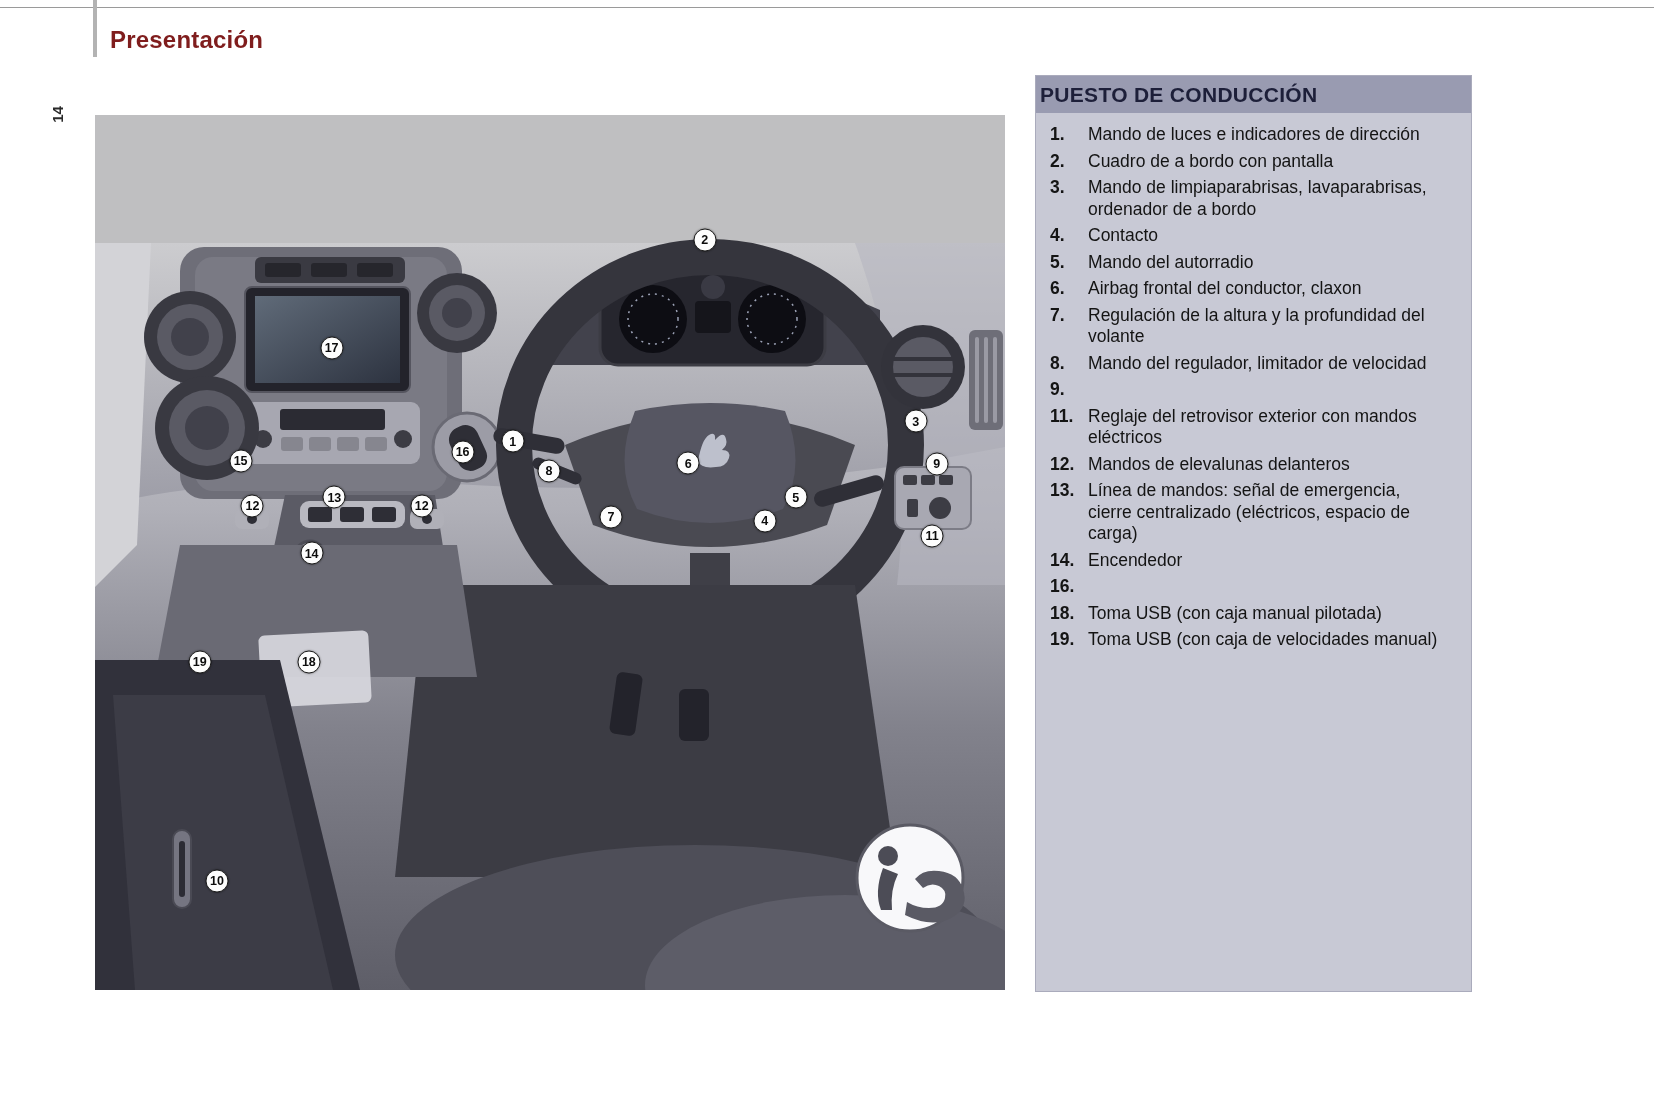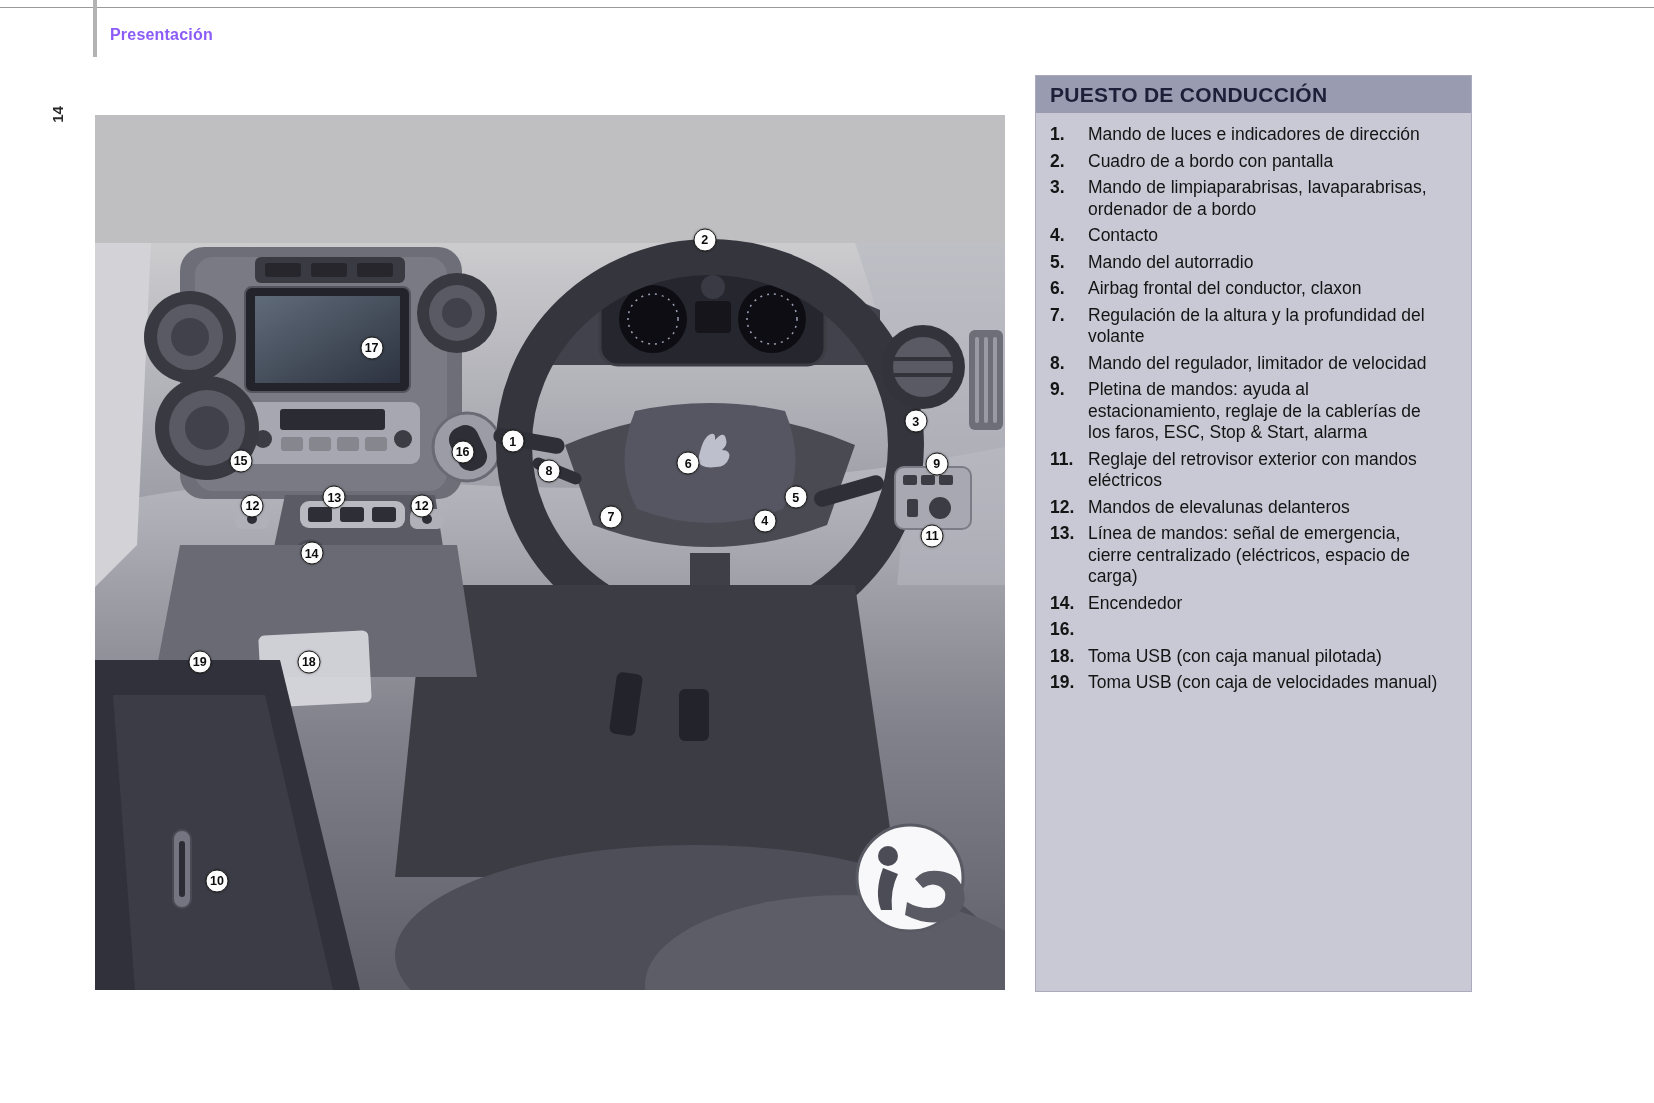--- a/index.html
+++ b/index.html
@@ -9,7 +9,7 @@
 
   .top-rule { position:absolute; top:7px; left:0; width:1654px; height:1px; background:#9a9a9a; }
   .title-vbar { position:absolute; left:93px; top:0; width:4px; height:57px; background:#b3b3b3; }
-  .page-title { position:absolute; left:110px; top:26px; font-size:16px; font-weight:bold; color:#8b5cf6; letter-spacing:.2px; }
+  .page-title { position:absolute; left:110px; top:26px; font-size:24px; font-weight:bold; color:#7f1d1d; letter-spacing:.2px; }
   .page-number { position:absolute; left:40px; top:106px; width:34px; text-align:center;
                  font-size:15px; font-weight:bold; color:#2a2a2a; transform:rotate(-90deg); }
 

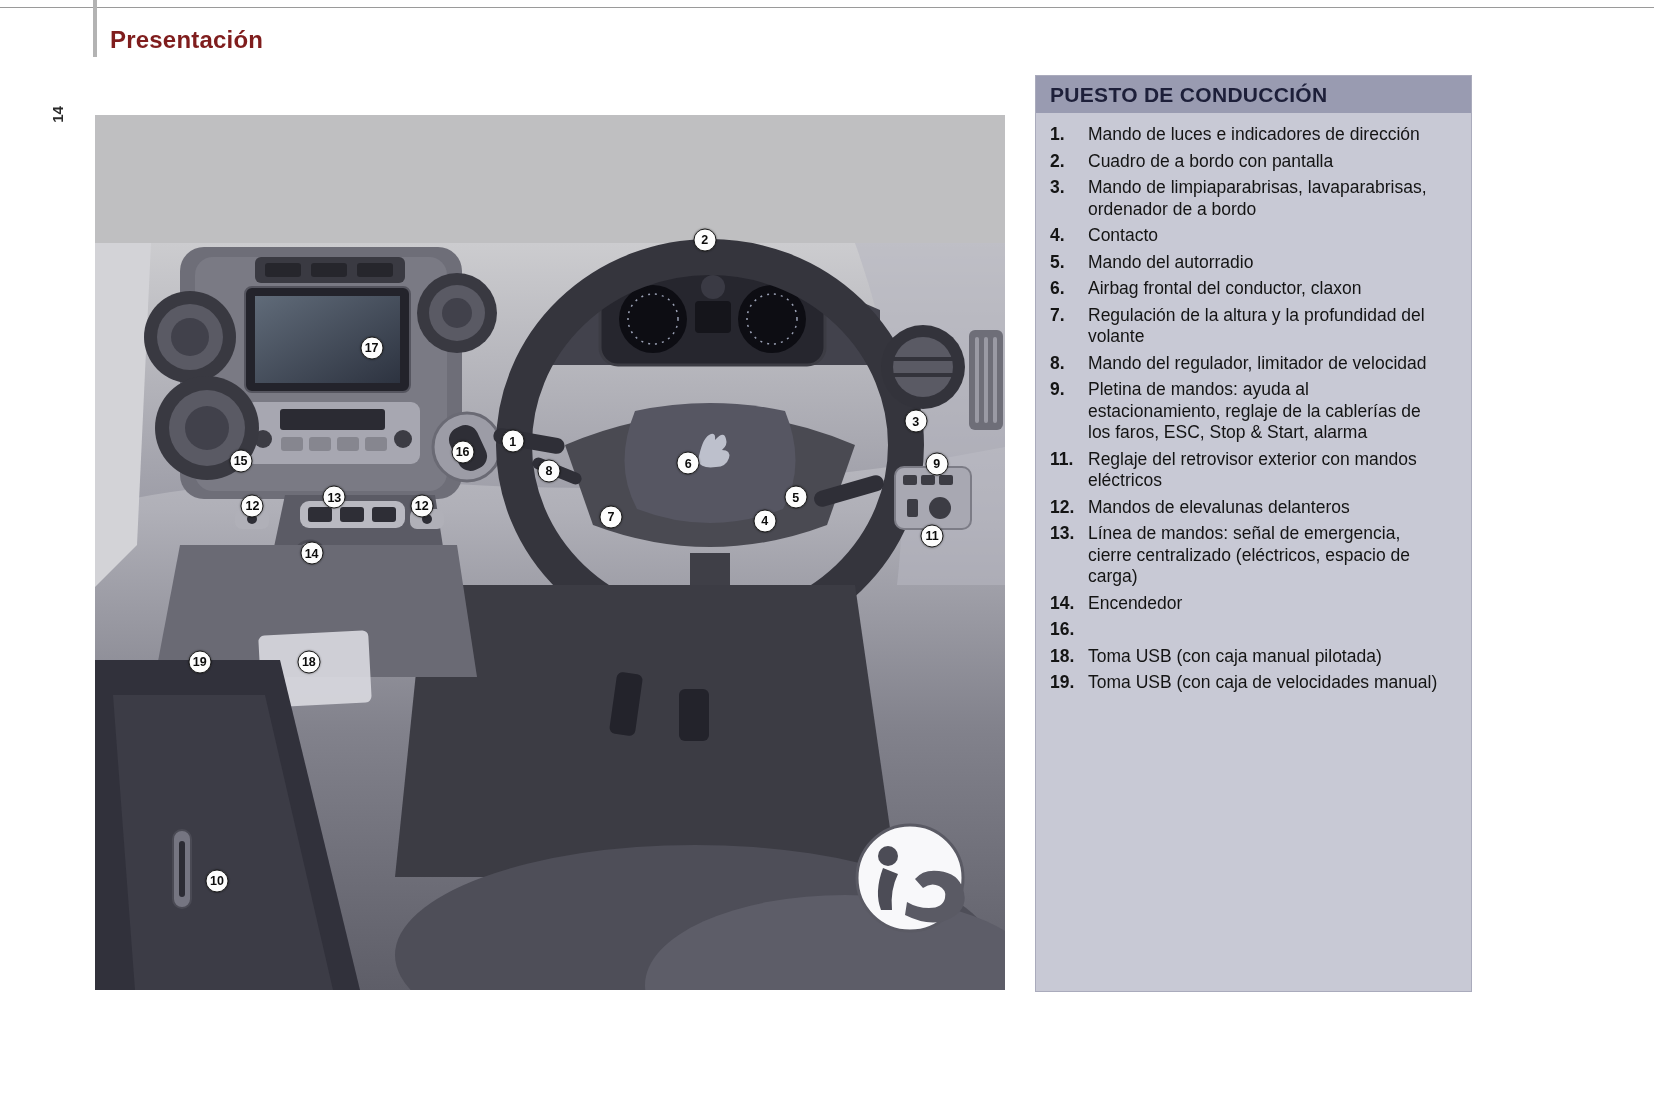--- a/index.html
+++ b/index.html
@@ -24,7 +24,7 @@
 
   .panel { position:absolute; left:1035px; top:75px; width:437px; height:917px;
            background:#c8c9d5; border:1px solid #aaabbc; }
-  .panel-header { height:37px; background:#999bb1; display:flex; align-items:center; padding-left:14px; }
+  .panel-header { height:37px; background:#999bb1; display:flex; align-items:center; padding-left:4px; }
   .panel-title { font-size:21px; font-weight:bold; color:#1d1f39; letter-spacing:.3px; }
   .panel-list { list-style:none; padding:11px 10px 0 14px; }
   .panel-item { display:grid; grid-template-columns:36px 1fr; column-gap:2px;

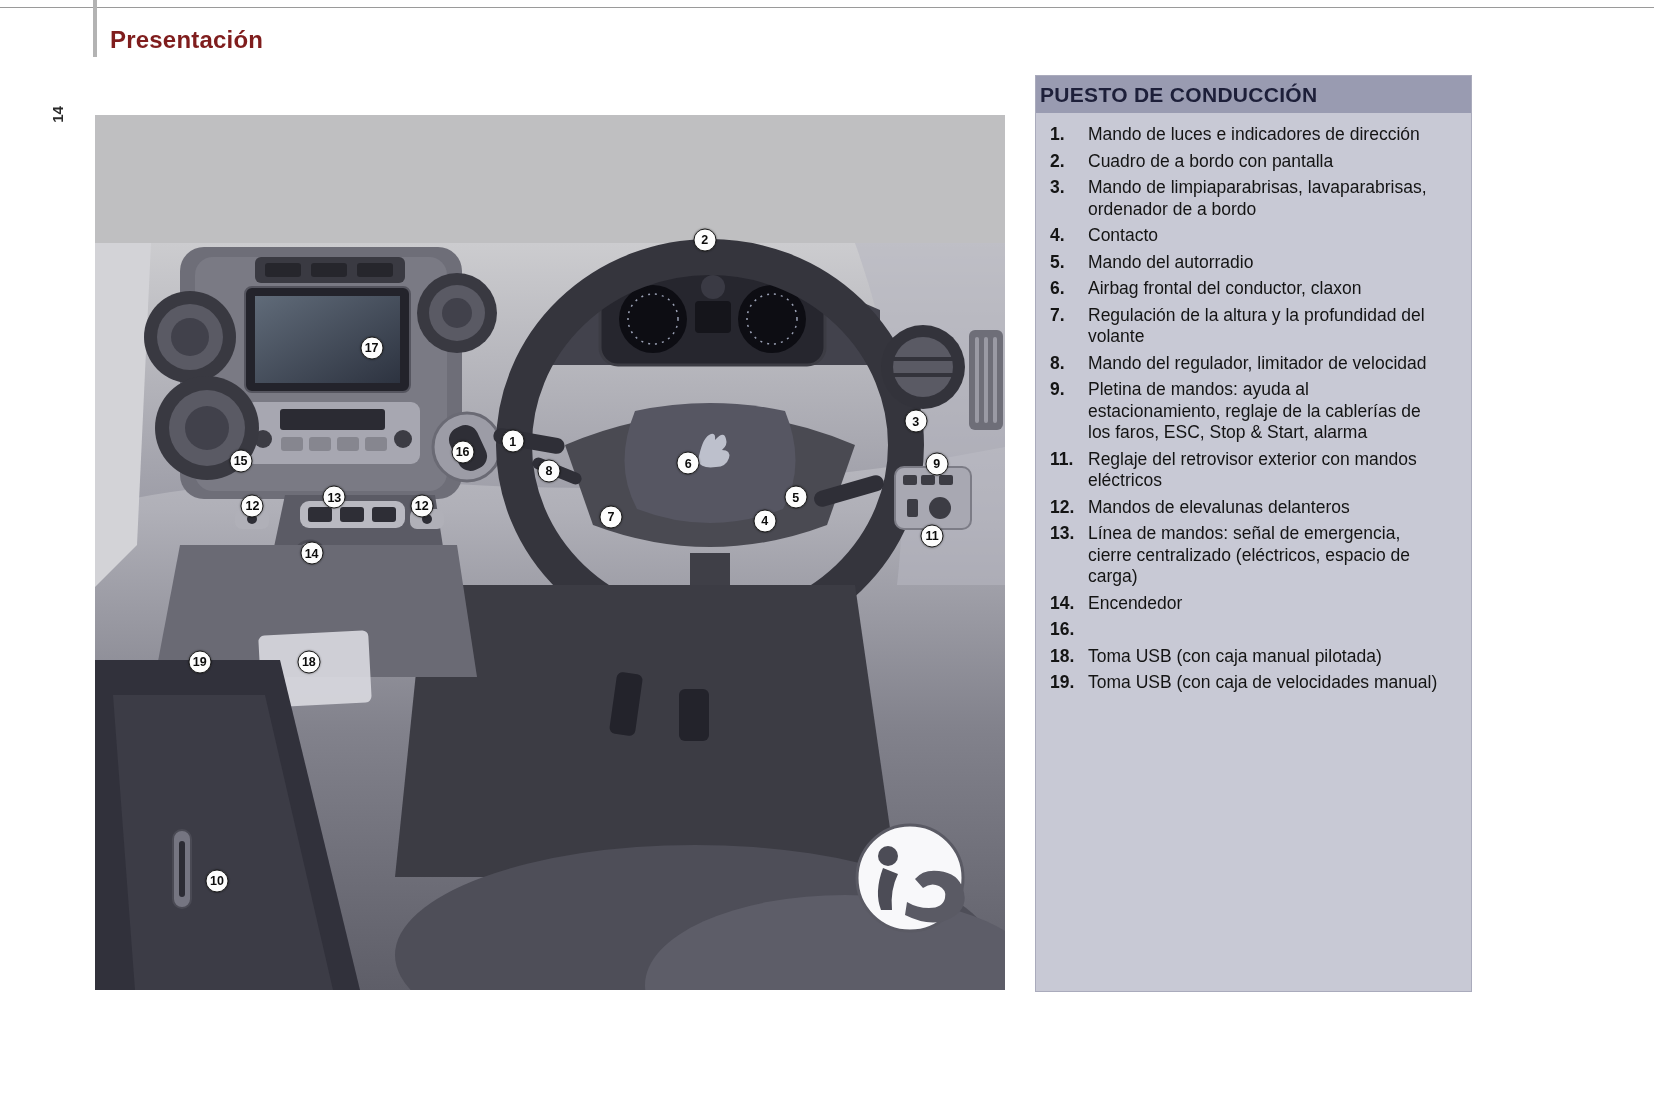--- a/index.html
+++ b/index.html
@@ -197,7 +197,7 @@
     <div class="callouts">
   <div class="callout" style="left: 67%; top: 14.3%;">2</div>
 
-  <div class="callout" style="left: 26%; top: 26.6%; margin-left: 40px;">17</div>
+  <div class="callout" style="left: 26%; top: 26.6%;">17</div>
 
   <div class="callout" style="left: 90.2%; top: 35%;">3</div>
 

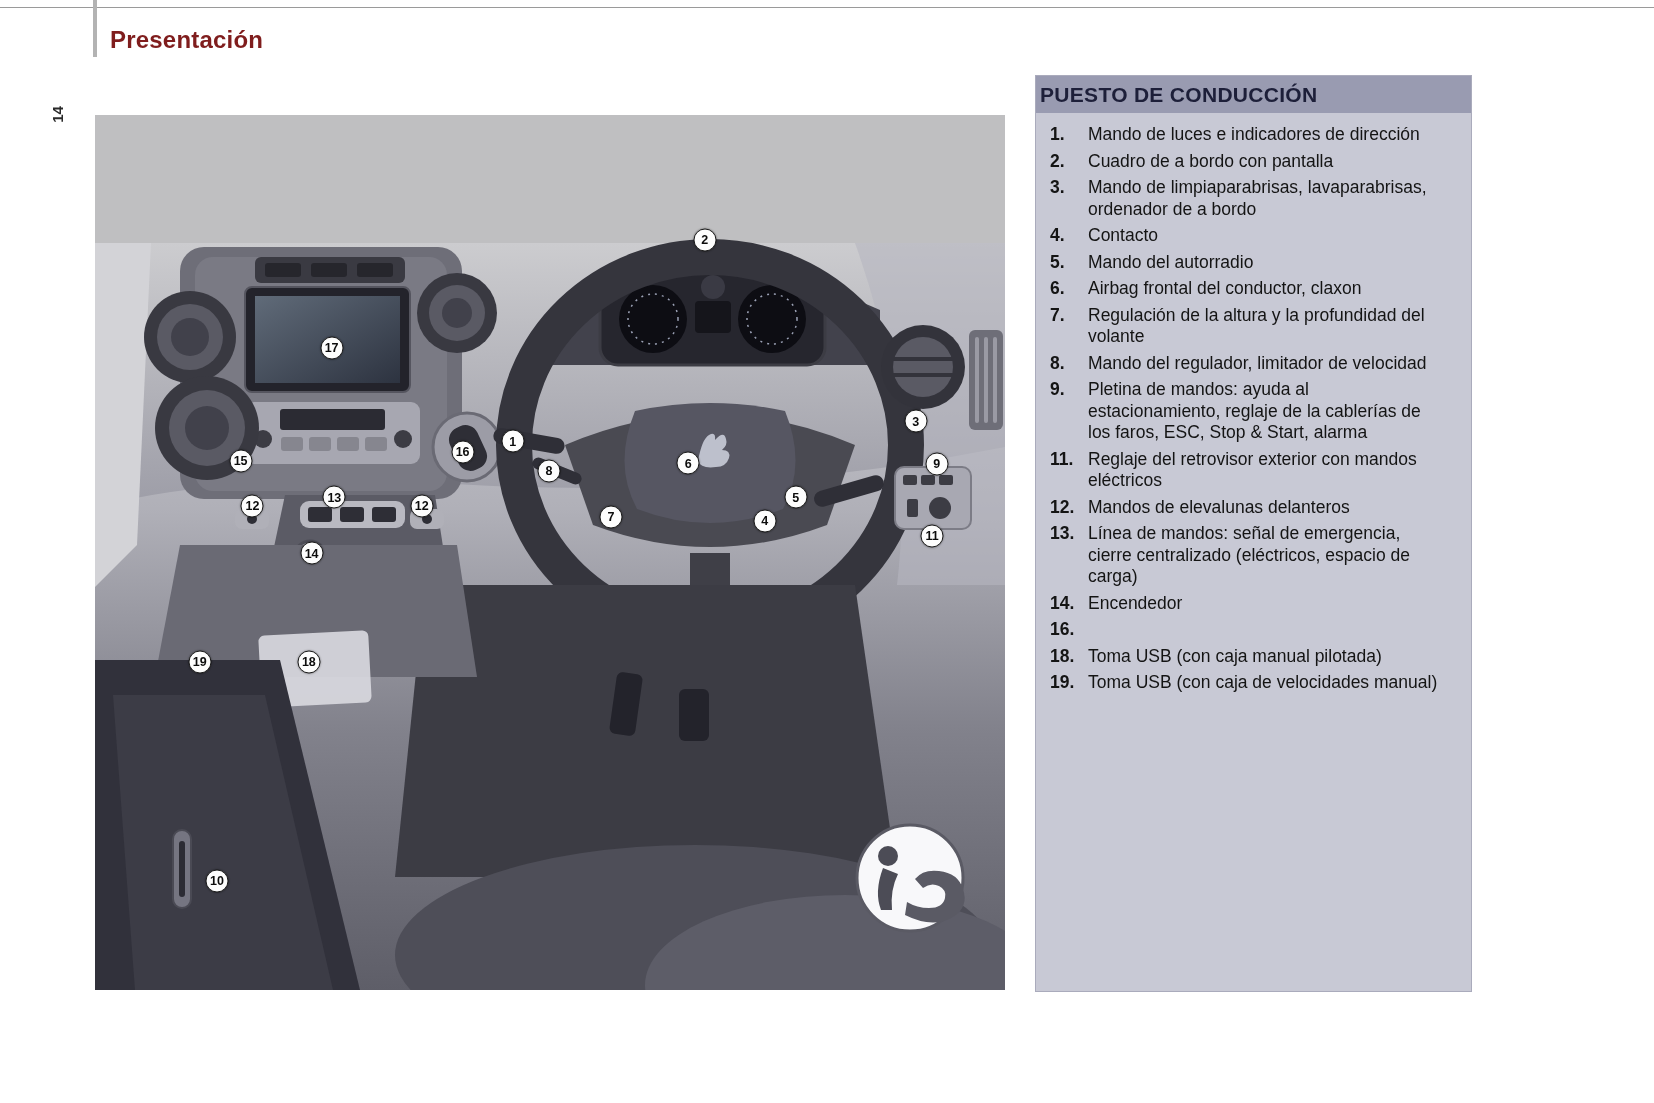--- a/index.html
+++ b/index.html
@@ -284,7 +284,6 @@
 
   <li class="panel-item">
     <span class="num">9.</span>
-    <span class="txt">Pletina de mandos: ayuda al estacionamiento, reglaje de la cablerías de los faros, ESC, Stop &amp; Start, alarma</span>
   </li>
 
 

